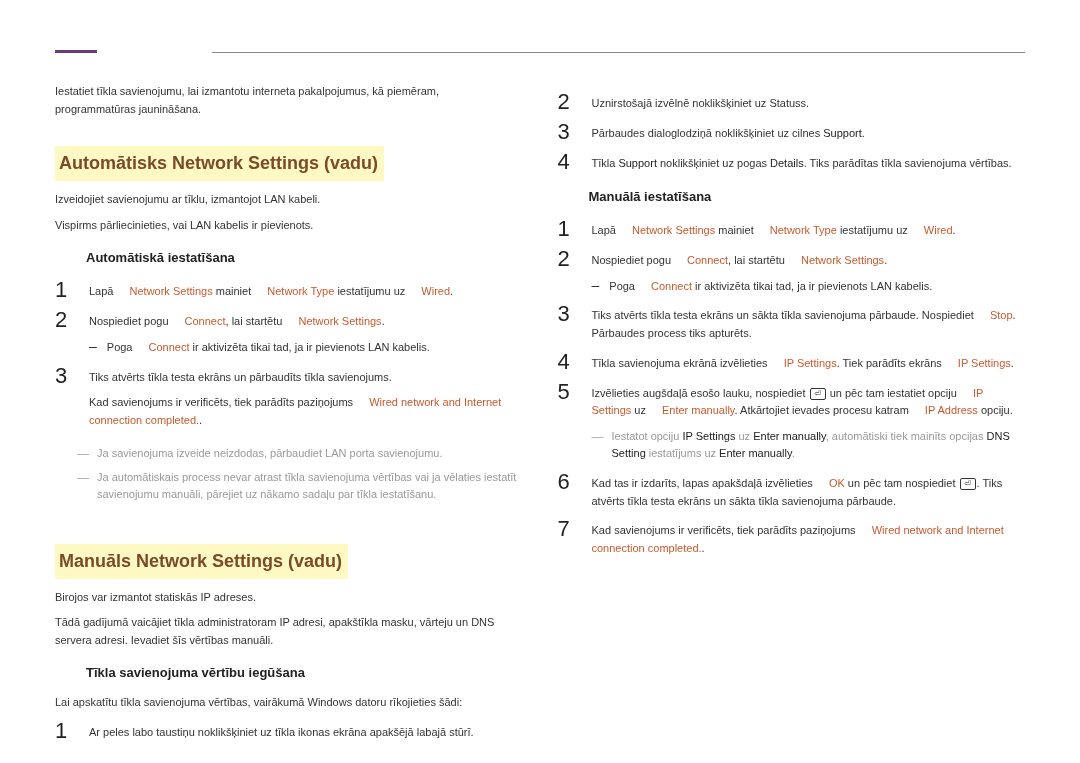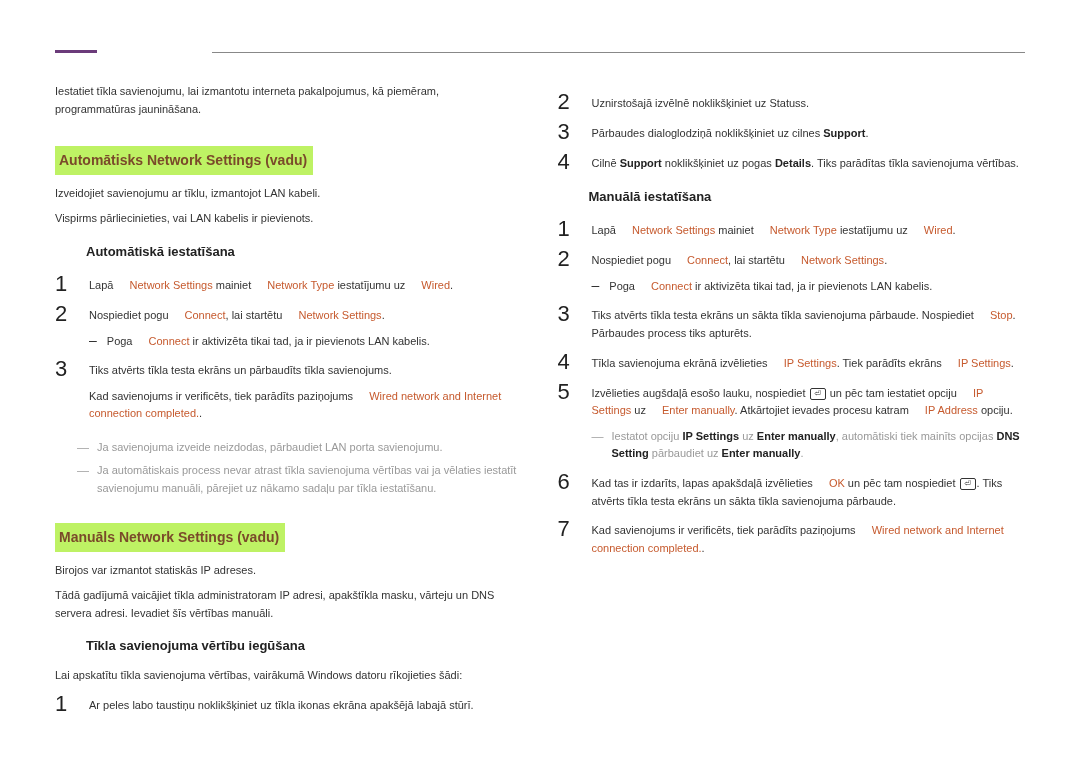--- a/index.html
+++ b/index.html
@@ -100,7 +100,7 @@
     color: #aaa;
   }
   .hl-orange { color: #c65a2e; font-weight: 400; padding-left: 13px; }
-  .hl-bold { font-weight: 700; color: #222; margin-top: 30px; }
+  .hl-bold { font-weight: 400; color: #222; margin-top: 30px; }
   .icon-enter {
     display: inline-block;
     width: 16px;

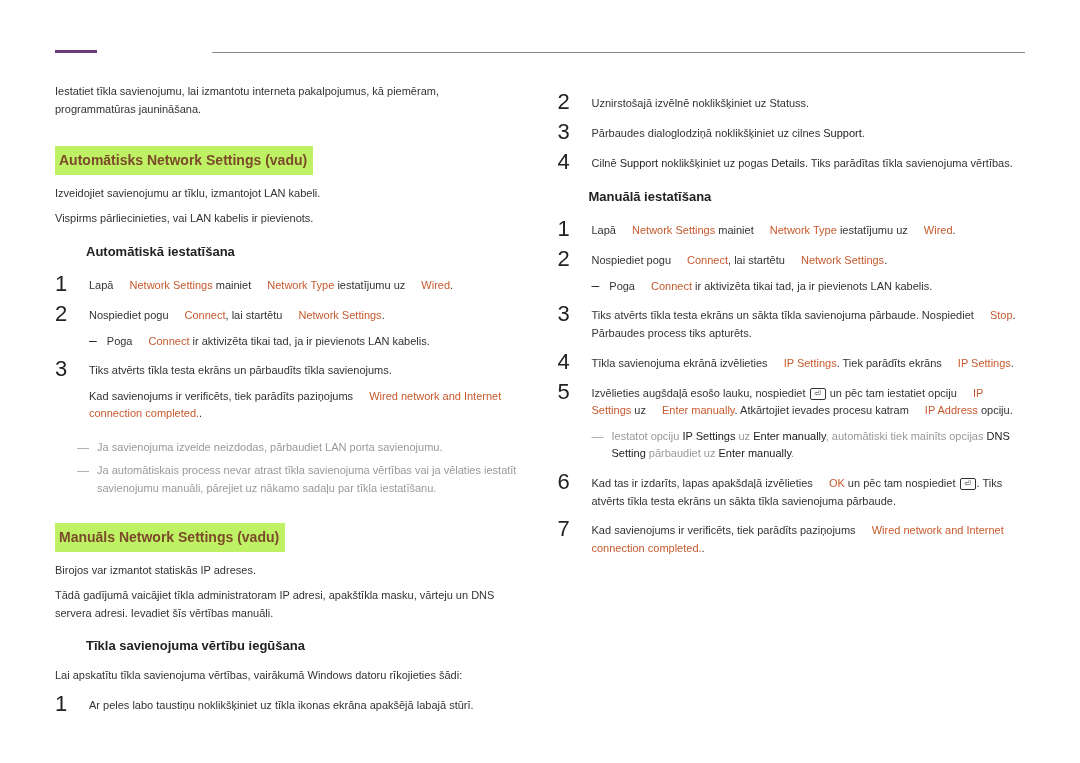--- a/index.html
+++ b/index.html
@@ -45,10 +45,10 @@
   .intro { margin-bottom: 18px; }
   .section-hl {
     display: inline-block;
-    background: #bef264;
+    background: #fef9c3;
     color: #7a4a2a;
     font-weight: 600;
-    font-size: 14px;
+    font-size: 18px;
     padding: 3px 6px 3px 4px;
     margin: 10px 0 10px 0;
   }

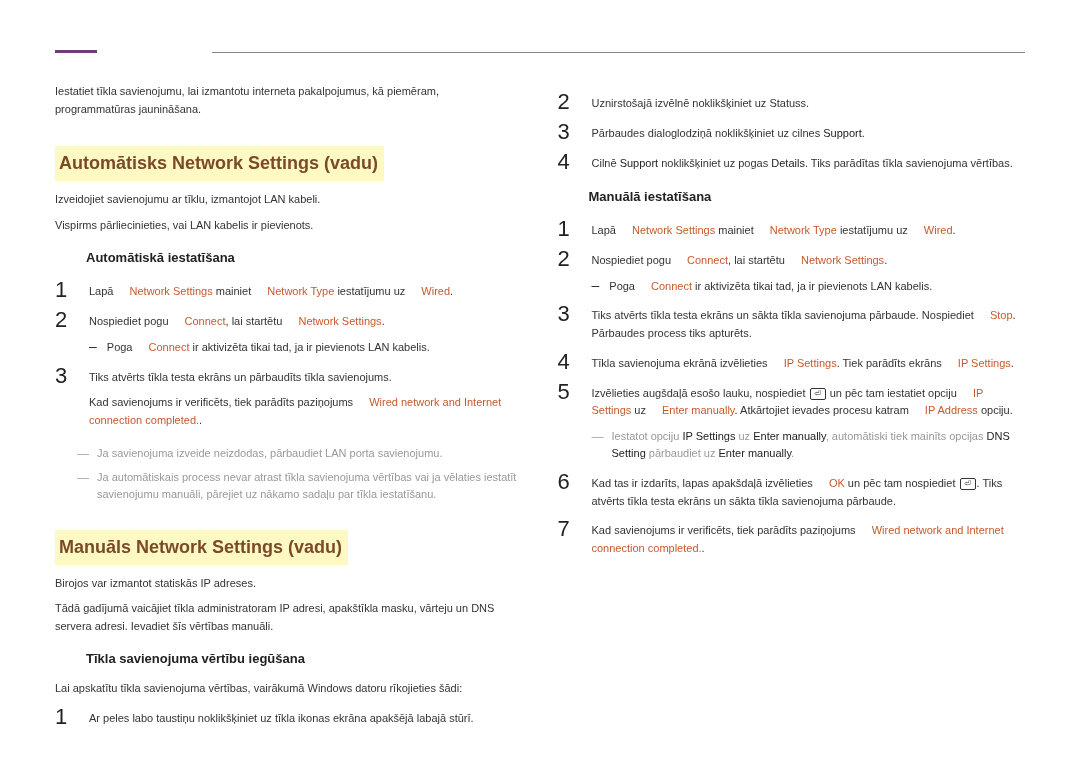--- a/index.html
+++ b/index.html
@@ -197,7 +197,7 @@
       <div class="step">
         <div class="step-num">4</div>
         <div class="step-body">
-          <span>Cilnē </span><span class="hl-bold">Support</span><span> noklikšķiniet uz pogas </span><span class="hl-bold">Details</span><span>. Tiks parādītas tīkla savienojuma vērtības.</span>
+          <span>Tīkla </span><span class="hl-bold">Support</span><span> noklikšķiniet uz pogas </span><span class="hl-bold">Details</span><span>. Tiks parādītas tīkla savienojuma vērtības.</span>
         </div>
       </div>
 

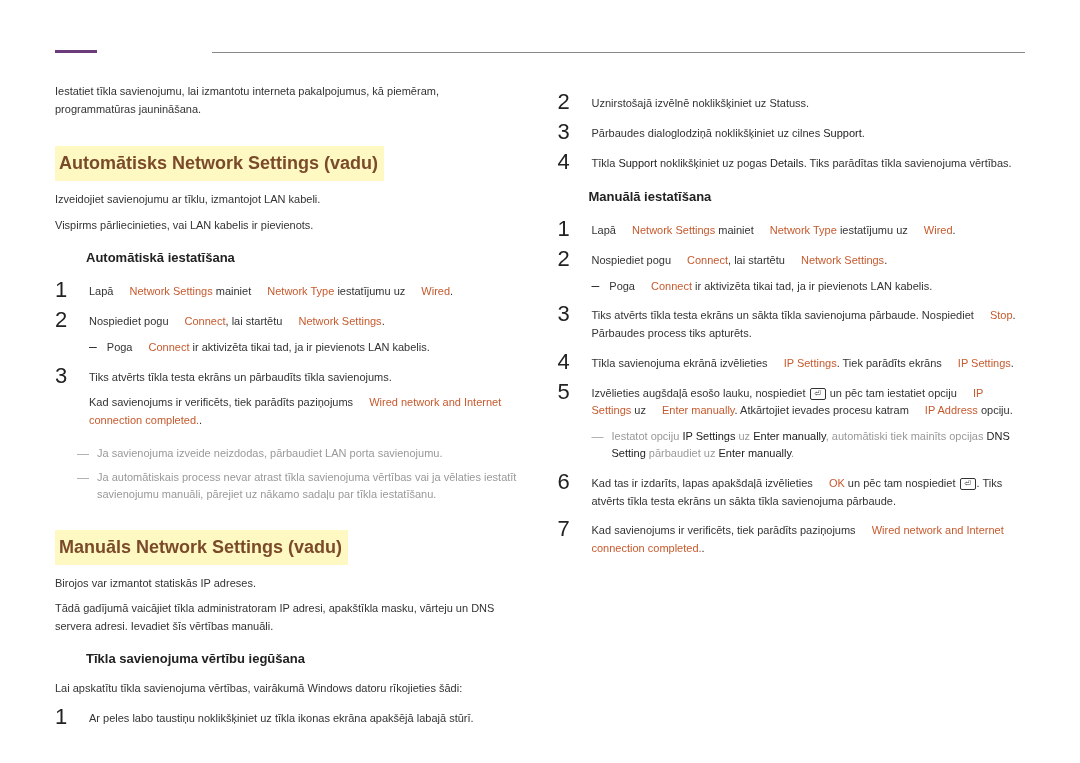--- a/index.html
+++ b/index.html
@@ -244,7 +244,7 @@
       <div class="note" style="margin-left:34px">
         <span class="mark">―</span>
         <span>
-          <span>Iestatot opciju </span><span class="hl-bold">IP Settings</span><span> uz </span><span class="hl-bold">Enter manually</span><span>, automātiski tiek mainīts opcijas </span><span class="hl-bold">DNS Setting</span><span> pārbaudiet uz </span><span class="hl-bold">Enter manually</span><span>.</span>
+          <span>Iestatot opciju </span><span class="hl-bold">IP Settings</span><span> uz </span><span class="hl-bold">Enter manually</span><span>, automātiski tiek mainīts opcijas </span><span class="hl-bold">DNS Setting</span><span> iestatījums uz </span><span class="hl-bold">Enter manually</span><span>.</span>
         </span>
       </div>
 

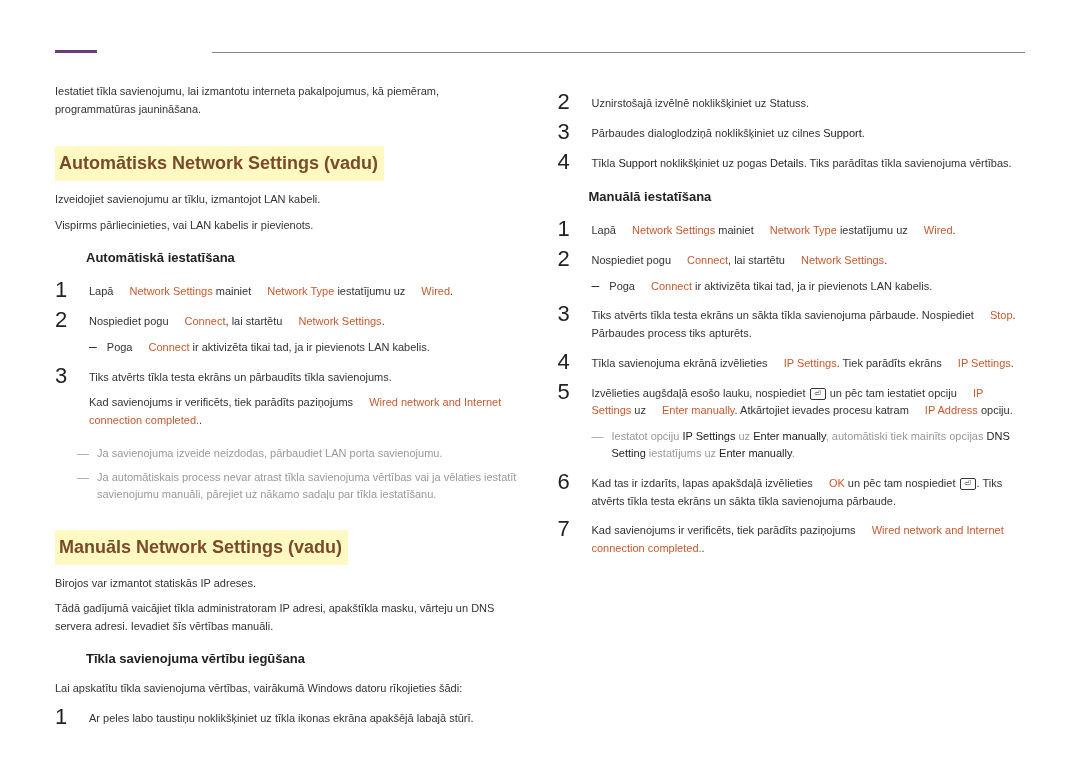--- a/index.html
+++ b/index.html
@@ -170,7 +170,7 @@
         <span>Ja automātiskais process nevar atrast tīkla savienojuma vērtības vai ja vēlaties iestatīt savienojumu manuāli, pārejiet uz nākamo sadaļu par tīkla iestatīšanu.</span>
       </div>
 
-      <div class="section-hl" style="margin-top:22px">Manuāls Network Settings (vadu)</div>
+      <div class="section-hl" style="margin-top:36px">Manuāls Network Settings (vadu)</div>
       <p>Birojos var izmantot statiskās IP adreses.</p>
       <p>Tādā gadījumā vaicājiet tīkla administratoram IP adresi, apakštīkla masku, vārteju un DNS servera adresi. Ievadiet šīs vērtības manuāli.</p>
 

